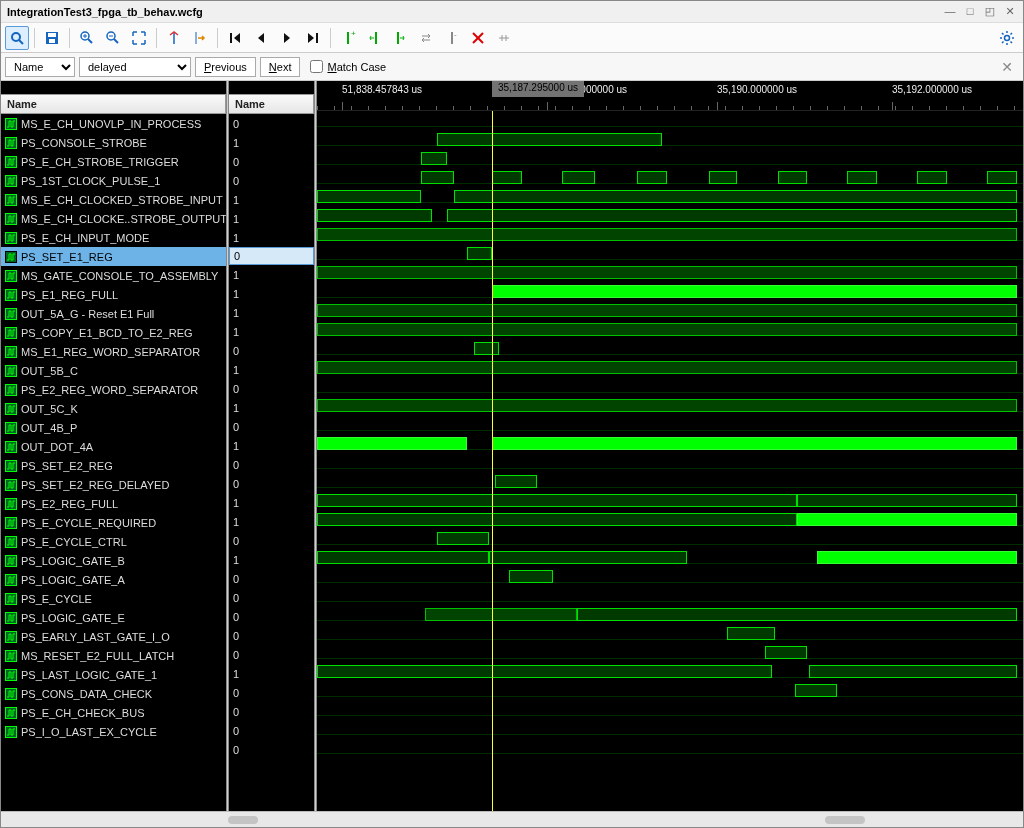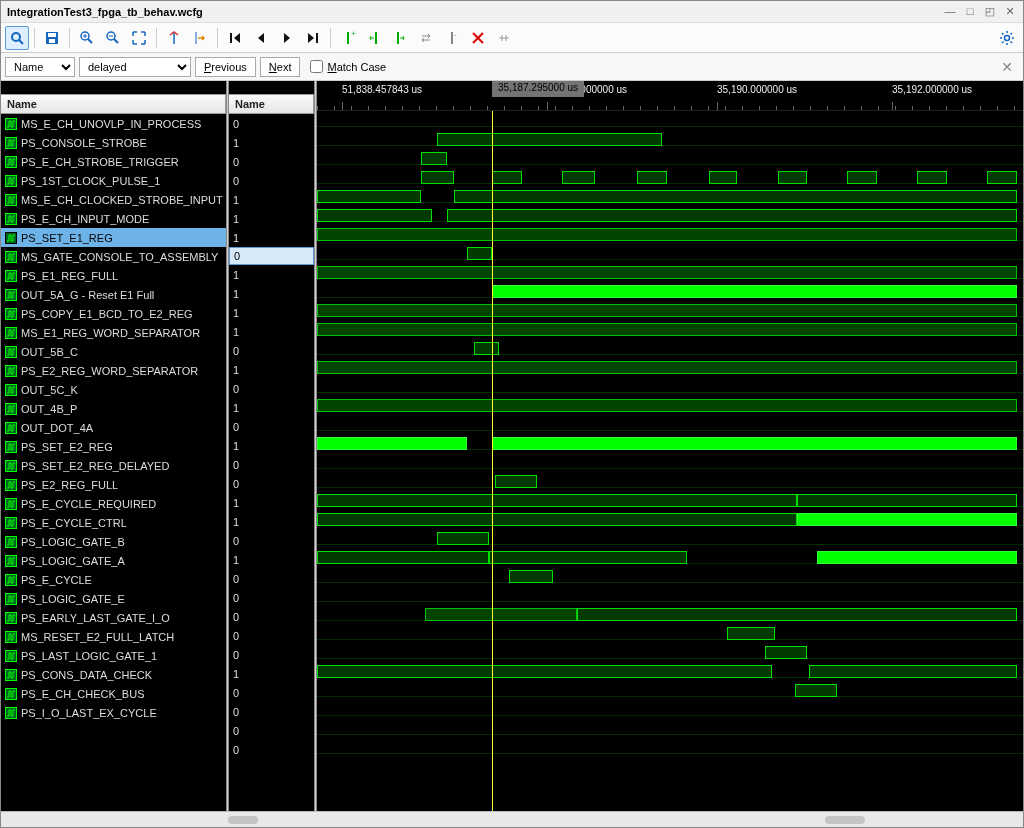--- a/index.html
+++ b/index.html
@@ -312,6 +312,15 @@
               </svg>
             </span>
             <span>MS_E_CH_CLOCKED_STROBE_INPUT</span>
+          </div>
+          <div class="row">
+            <span class="icon">
+              <svg width="12" height="12" viewBox="0 0 12 12">
+                <rect class="outer" x="0.5" y="0.5" width="11" height="11" fill="#062" stroke="#0f0"></rect>
+                <path d="M2 9h2V3h2v6h2V3h2" stroke="#0f0" stroke-width="1" fill="none"></path>
+              </svg>
+            </span>
+            <span>MS_E_CH_CLOCKE..STROBE_OUTPUT</span>
           </div>
           <div class="row">
             <span class="icon">

